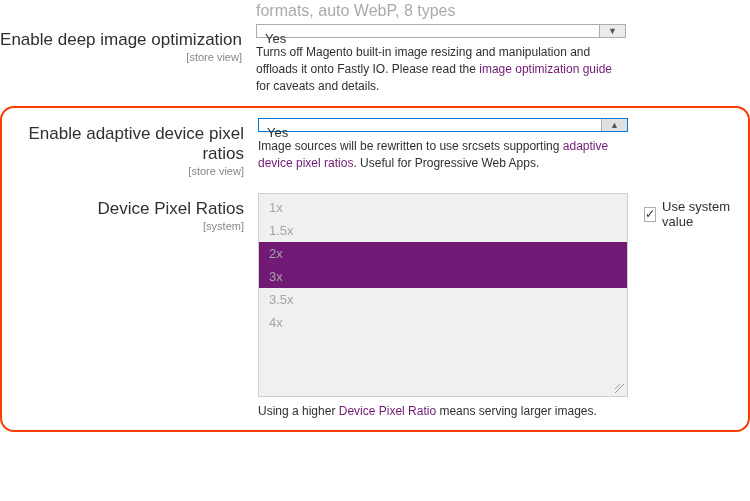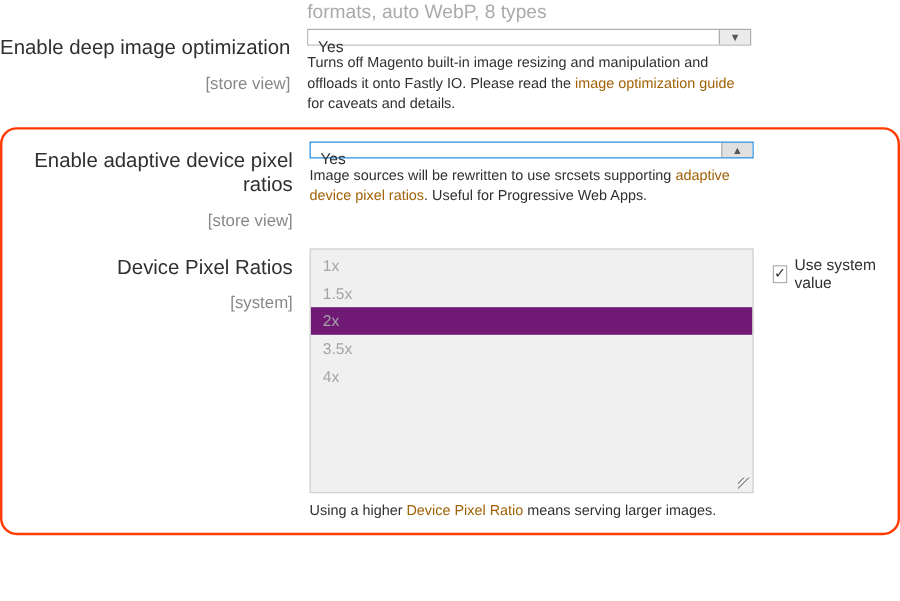--- a/index.html
+++ b/index.html
@@ -31,10 +31,10 @@
       color: #303030;
     }
     .labelcol .scope {
-      font-size: 14px;
+      font-size: 11px;
       color: #888;
       display: block;
-      margin-top: 11px;
+      margin-top: 1px;
     }
     .fieldcol { width: 370px; flex: 0 0 370px; }
     .rightcol { flex: 1 1 auto; padding-left: 16px; padding-top: 6px; }

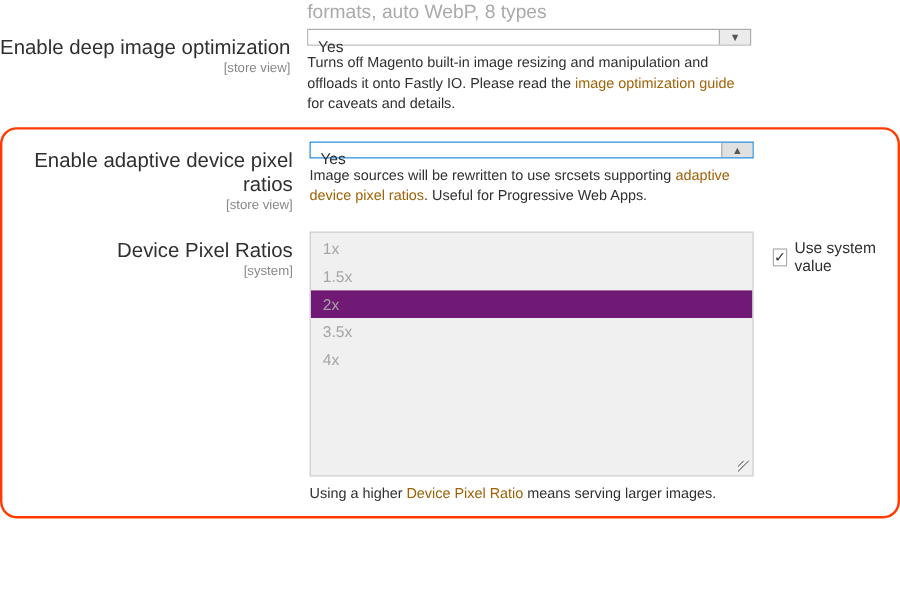--- a/index.html
+++ b/index.html
@@ -68,7 +68,7 @@
 
     
     .note { font-size: 12px; color: #303030; margin-top: 6px; line-height: 1.4; }
-    .link { color: #a16207; text-decoration: none; cursor: pointer; }
+    .link { color: #701a75; text-decoration: none; cursor: pointer; }
 
     
     .multisel {

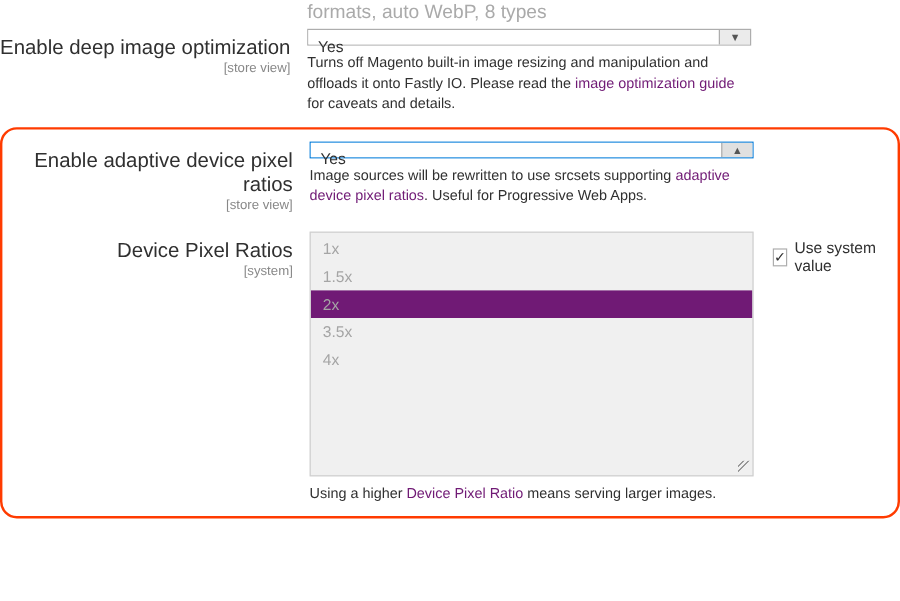--- a/index.html
+++ b/index.html
@@ -175,6 +175,7 @@
             <div class="opt">1x</div>
             <div class="opt">1.5x</div>
             <div class="opt sel">2x</div>
+            <div class="opt sel">3x</div>
             <div class="opt">3.5x</div>
             <div class="opt">4x</div>
           </div>

